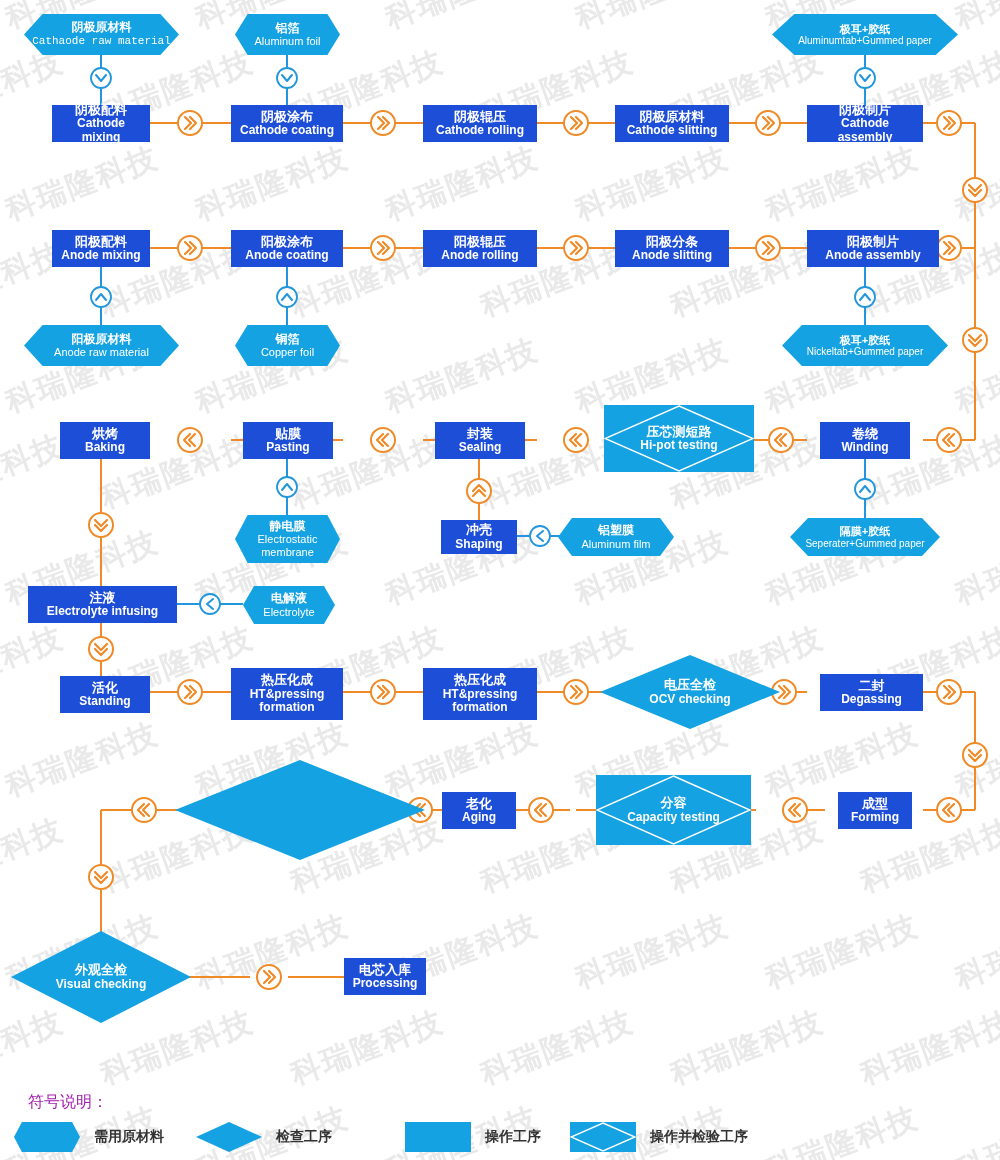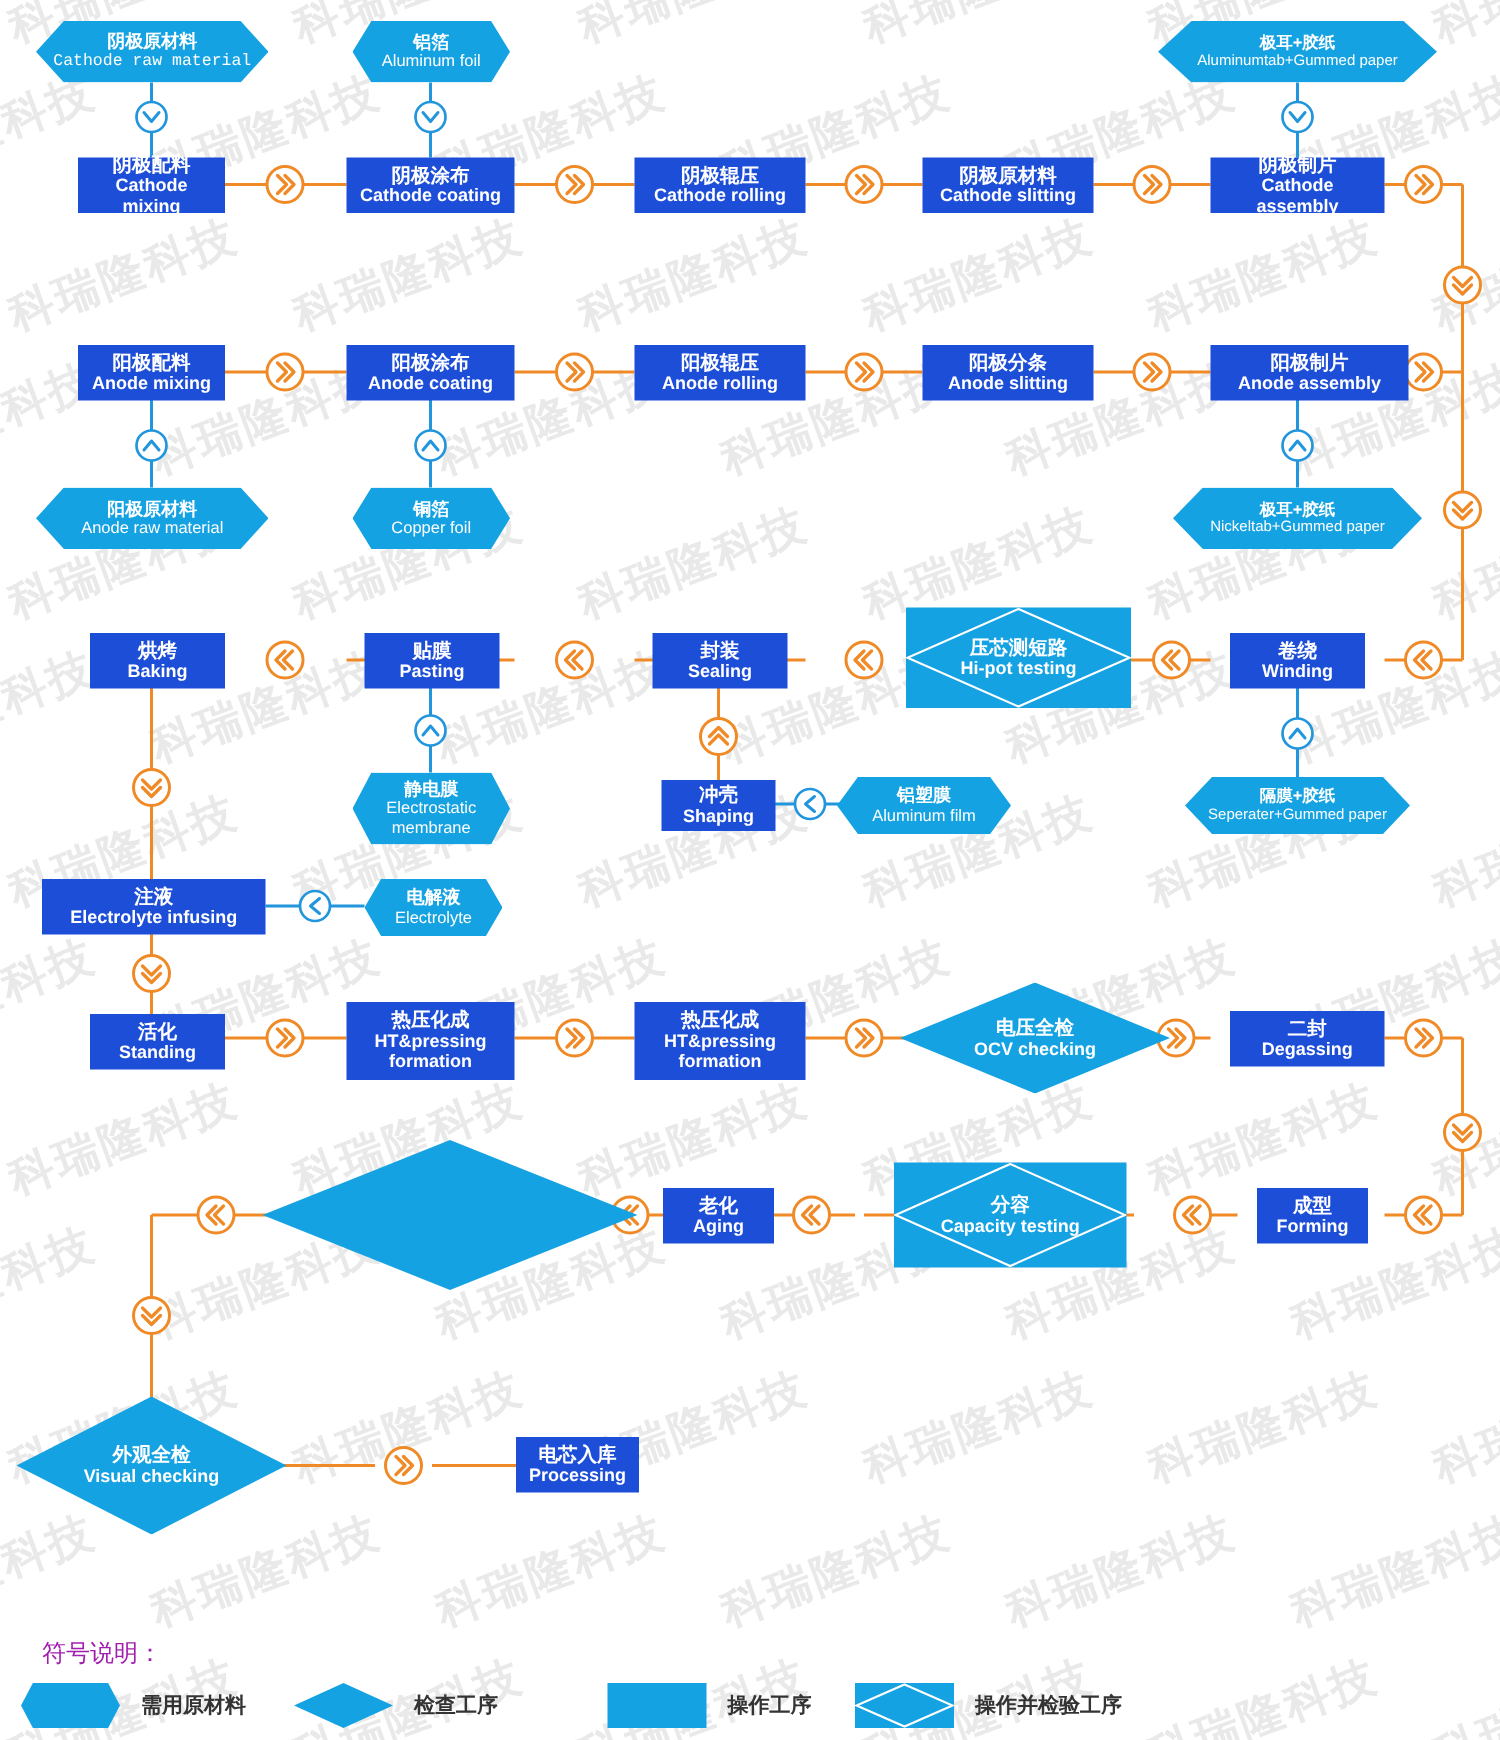--- a/index.html
+++ b/index.html
@@ -344,7 +344,7 @@
     <div class="node n-hex" style="left:24px;top:14px;width:155px;height:41px;font-family:Liberation Mono, monospace;">
       <span class="txt">
         <span class="cn s-cn12">阴极原材料</span>
-        <span class="en s-en11">Cathode raw material</span>
+        <span class="en s-en11">Cathaode raw material</span>
       </span>
     </div>
 

